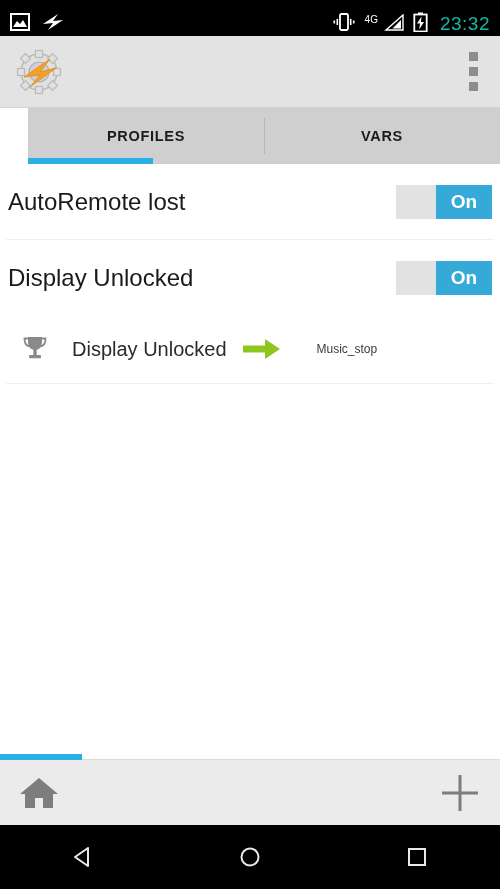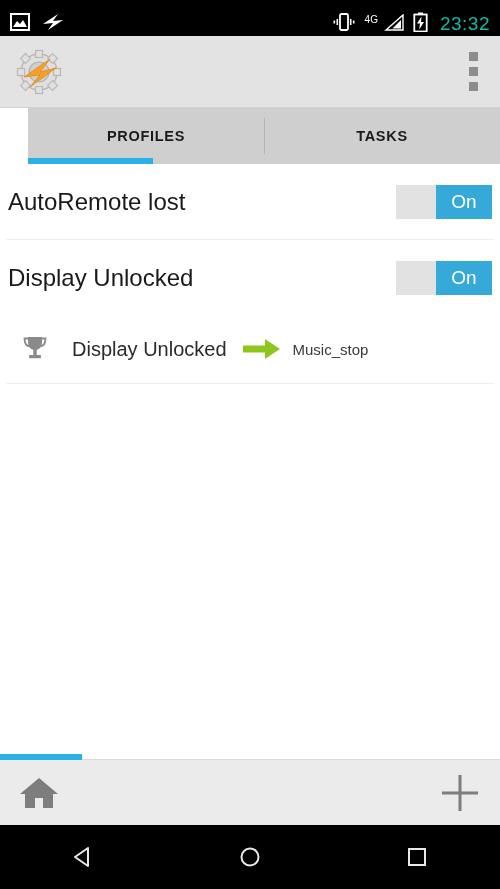--- a/index.html
+++ b/index.html
@@ -168,7 +168,7 @@
 
   <div class="tabbar">
     <div class="tab">PROFILES</div>
-    <div class="tab">TASKS</div>
+    <div class="tab">VARS</div>
     <div class="tab-indicator"></div>
   </div>
 

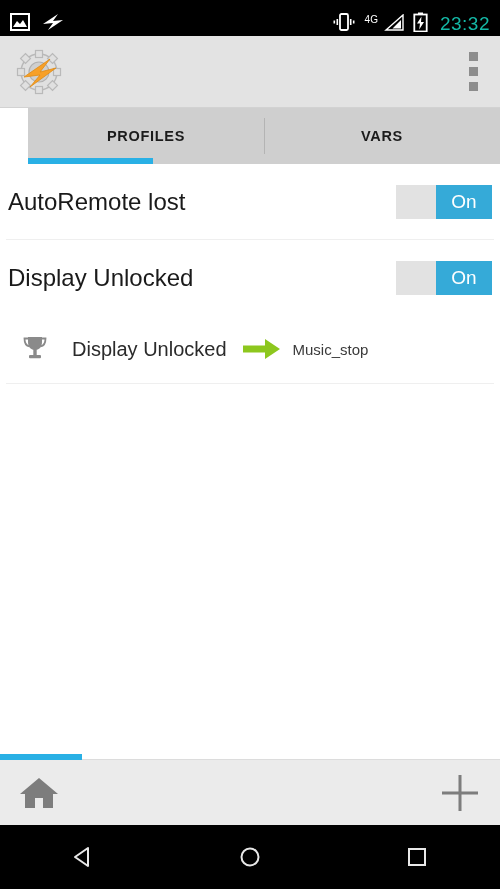--- a/index.html
+++ b/index.html
@@ -58,7 +58,7 @@
   .profile-name { font-size:24px; color:#1a1a1a; font-weight:normal; }
   .toggle {
     margin-left:auto; width:96px; height:34px; background:#e2e2e2;
-    display:flex; justify-content:flex-end; align-items:stretch; cursor:pointer;
+    display:flex; justify-content:flex-end; align-items:stretch; cursor:pointer;font-weight:bold;
   }
   .toggle .thumb {
     width:56px; background:#35aad8; color:#fff; font-size:19px;

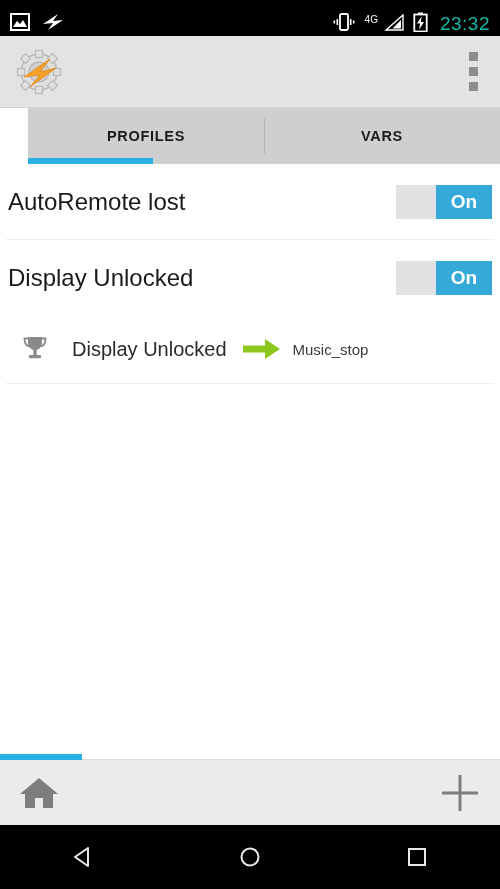--- a/index.html
+++ b/index.html
@@ -73,7 +73,7 @@
   .trophy { width:30px; height:30px; margin-right:22px; flex:0 0 auto; }
   .detail-trigger { font-size:20px; color:#2b2b2b; }
   .arrow { width:38px; height:24px; margin:0 12px 0 16px; flex:0 0 auto; }
-  .detail-task { font-size:15px; color:#3a3a3a; }
+  .detail-task { font-size:12px; color:#3a3a3a;margin-left:24px; }
 
   
   .bottombar {

